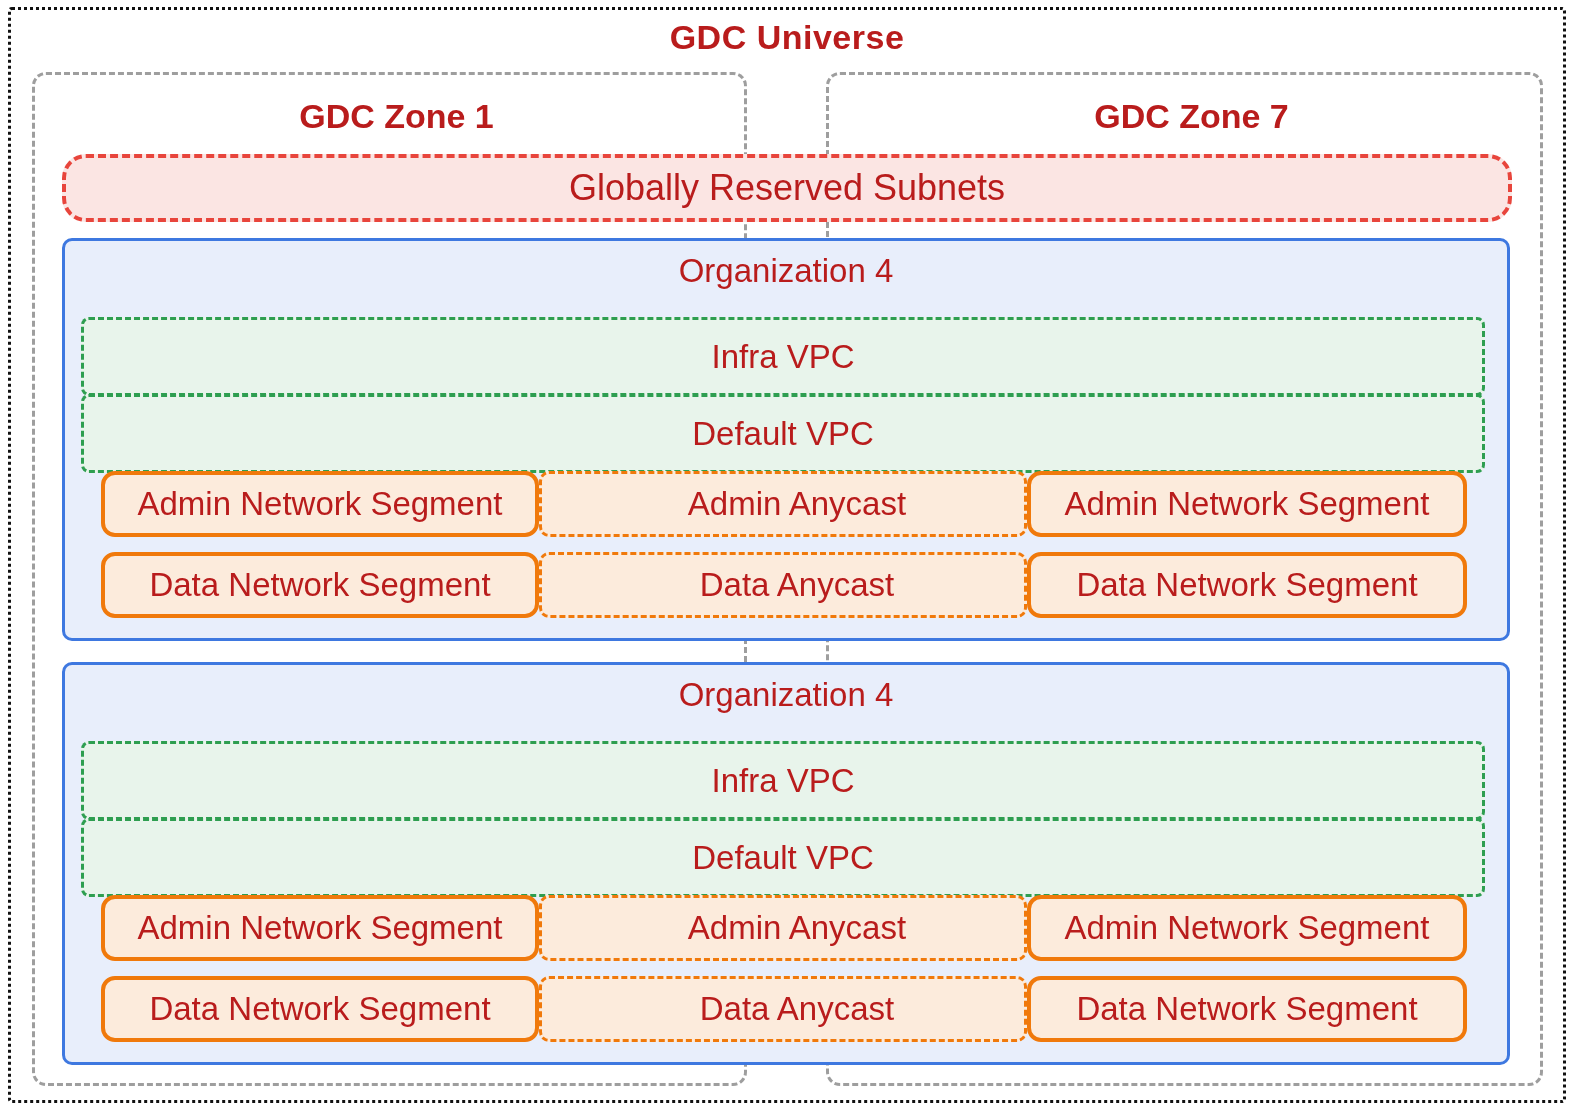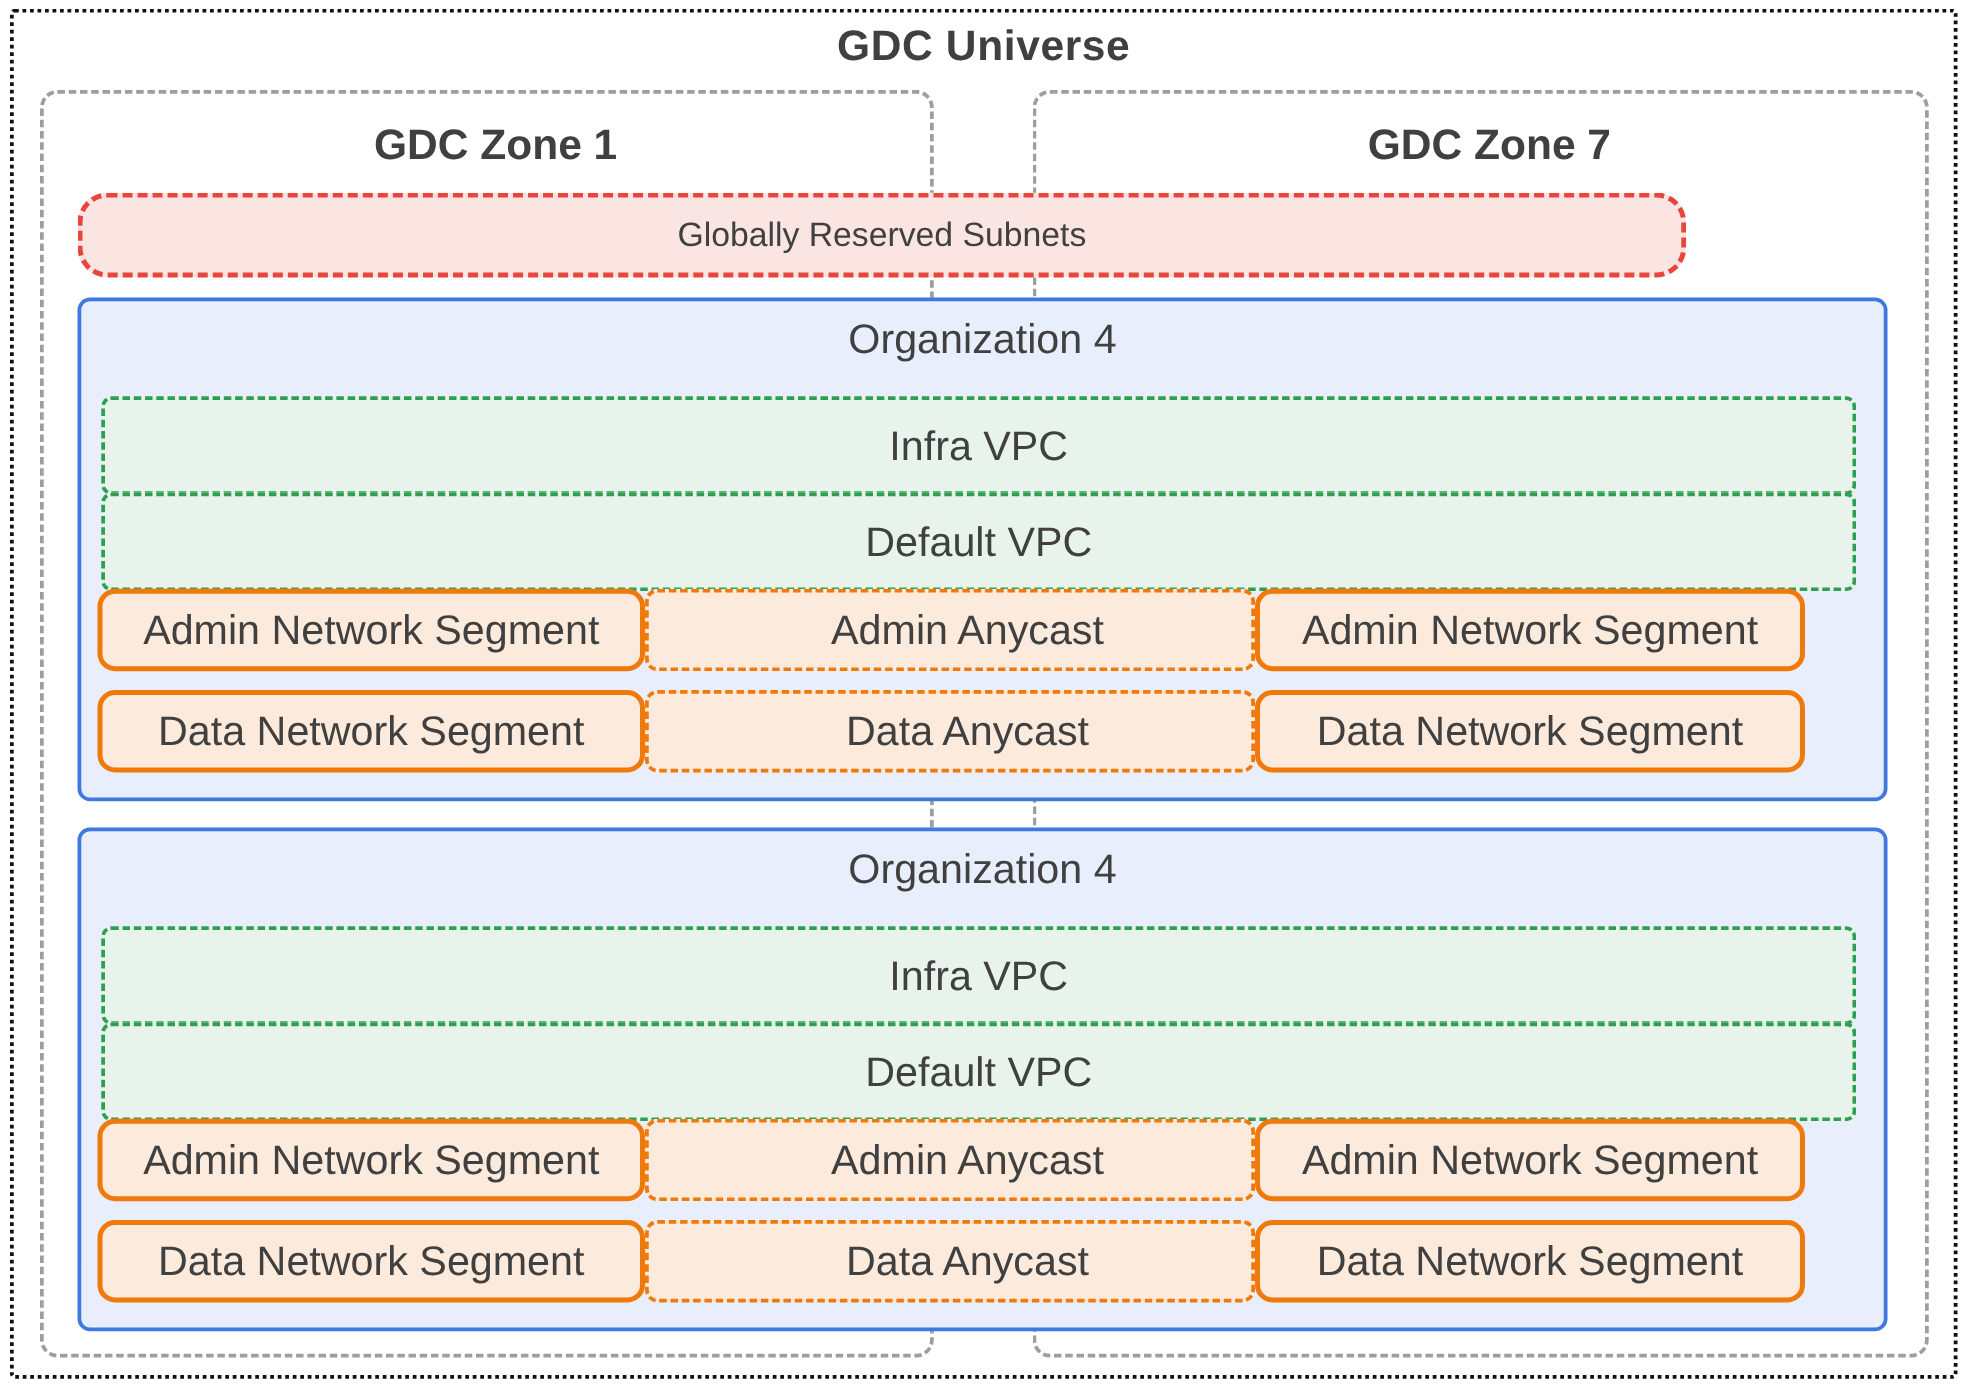--- a/index.html
+++ b/index.html
@@ -5,7 +5,7 @@
   html,body{margin:0;padding:0;background:#fff;}
   .canvas{
     position:relative;width:1574px;height:1110px;background:#fff;overflow:hidden;
-    font-family:"Liberation Sans", sans-serif;color:#404040;
+    font-family:"Liberation Sans", sans-serif;color:#b91c1c;
   }
   .outer-border{
     position:absolute;left:8px;right:8px;top:7px;bottom:7px;

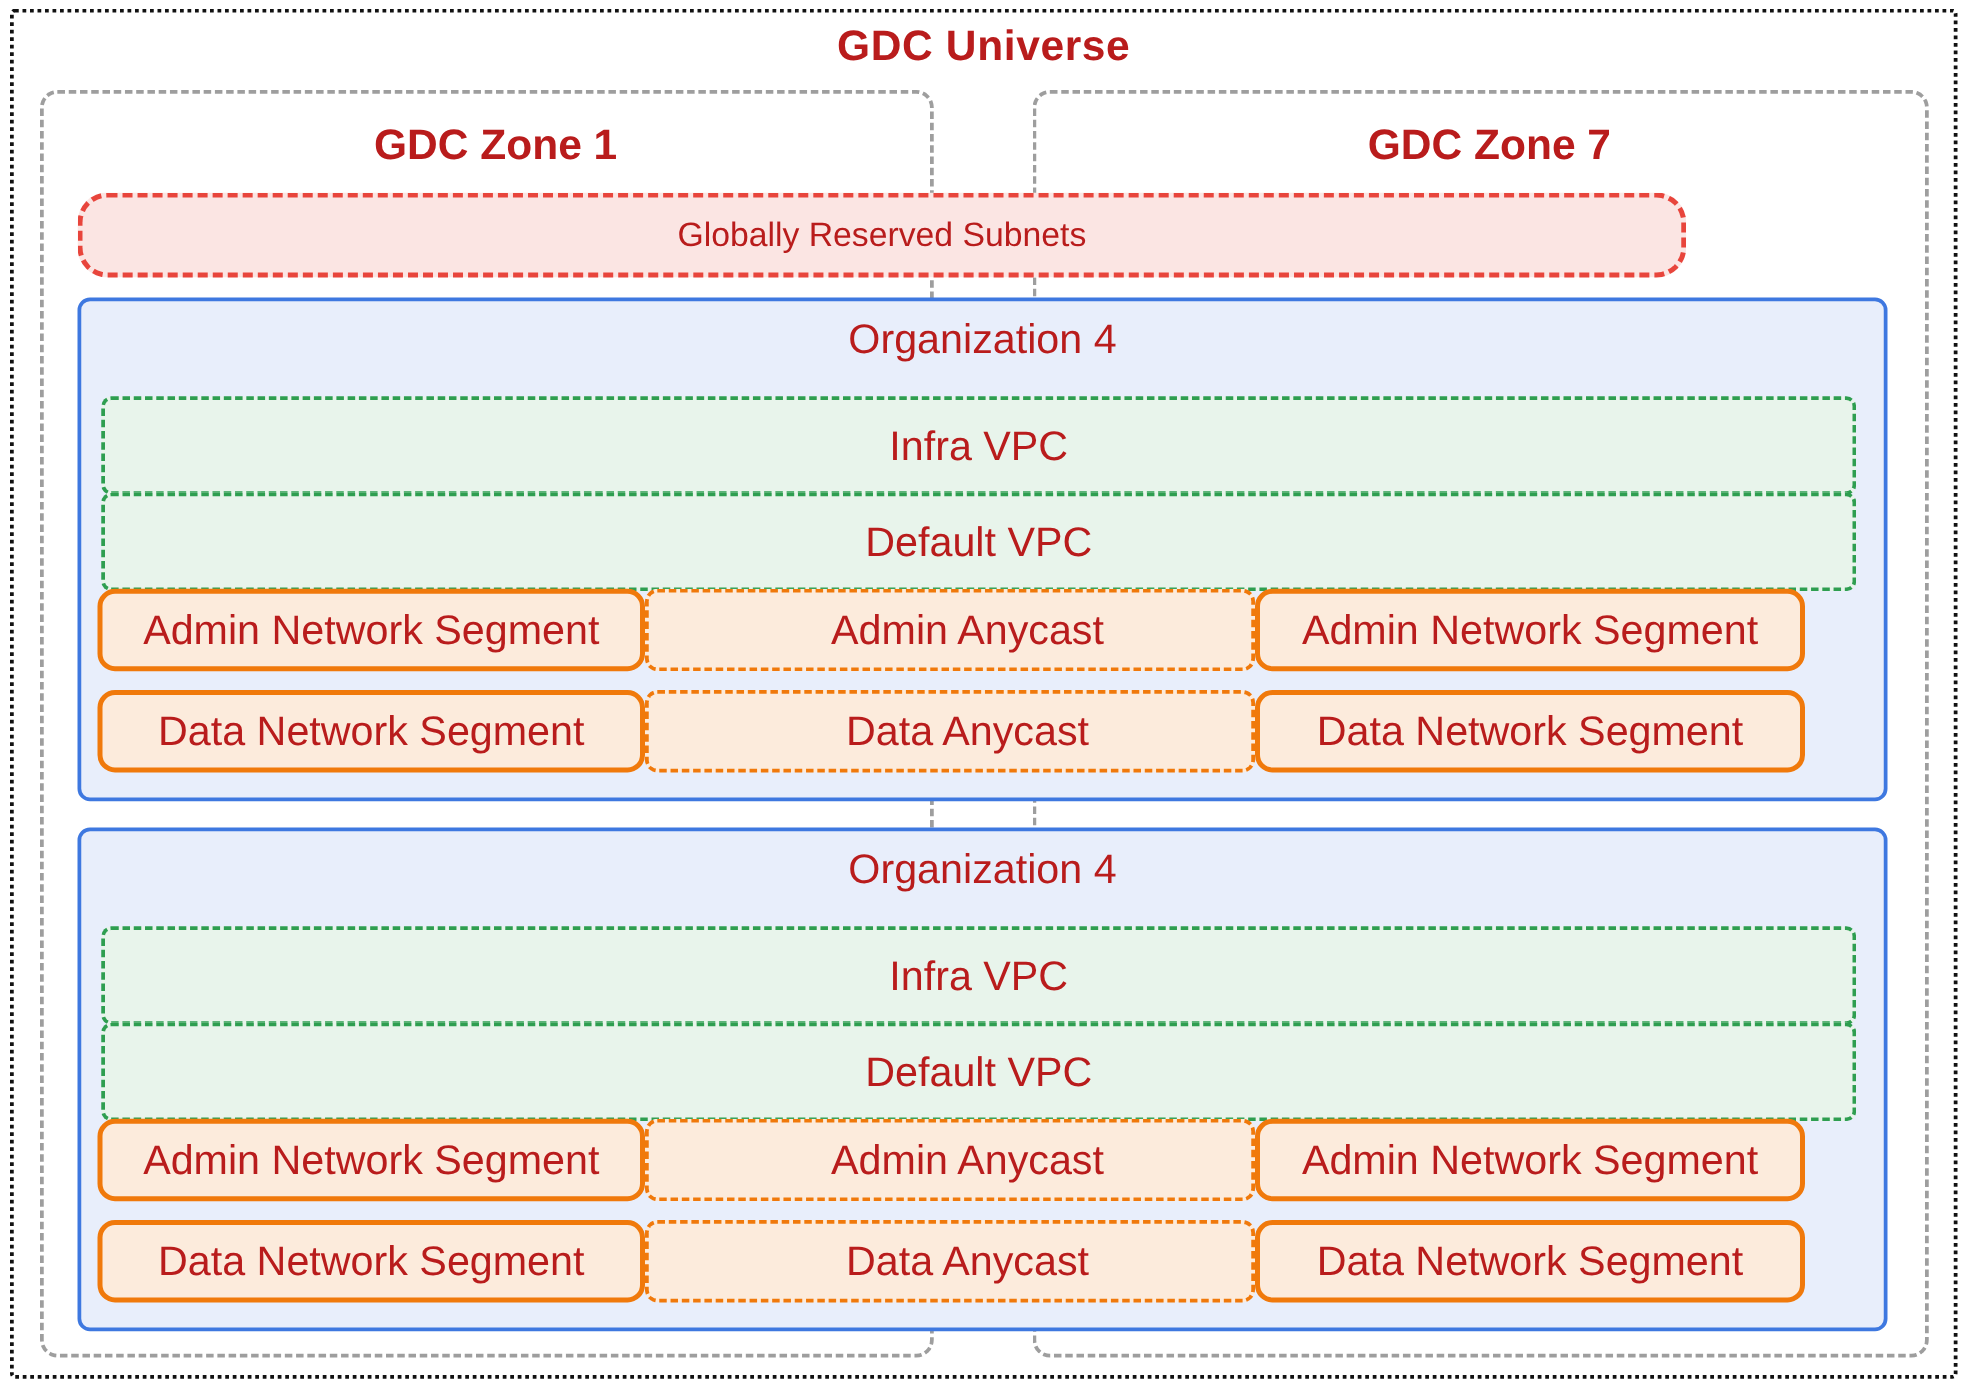--- a/index.html
+++ b/index.html
@@ -25,10 +25,10 @@
     margin-top:22px;text-align:center;font-size:34px;font-weight:bold;margin-left:14px;
   }
   .grs{
-    position:absolute;left:62px;top:154px;width:1287px;height:68px;box-sizing:border-box;
+    position:absolute;left:62px;top:154px;width:1450px;height:68px;box-sizing:border-box;
     border:4px dashed var(--reserved-border,#E8453C);border-radius:24px;
     background:var(--reserved-fill,#FBE5E3);
-    display:flex;align-items:center;justify-content:center;font-size:27px;
+    display:flex;align-items:center;justify-content:center;font-size:36px;
   }
   .org{
     position:absolute;left:62px;width:1448px;height:403px;box-sizing:border-box;

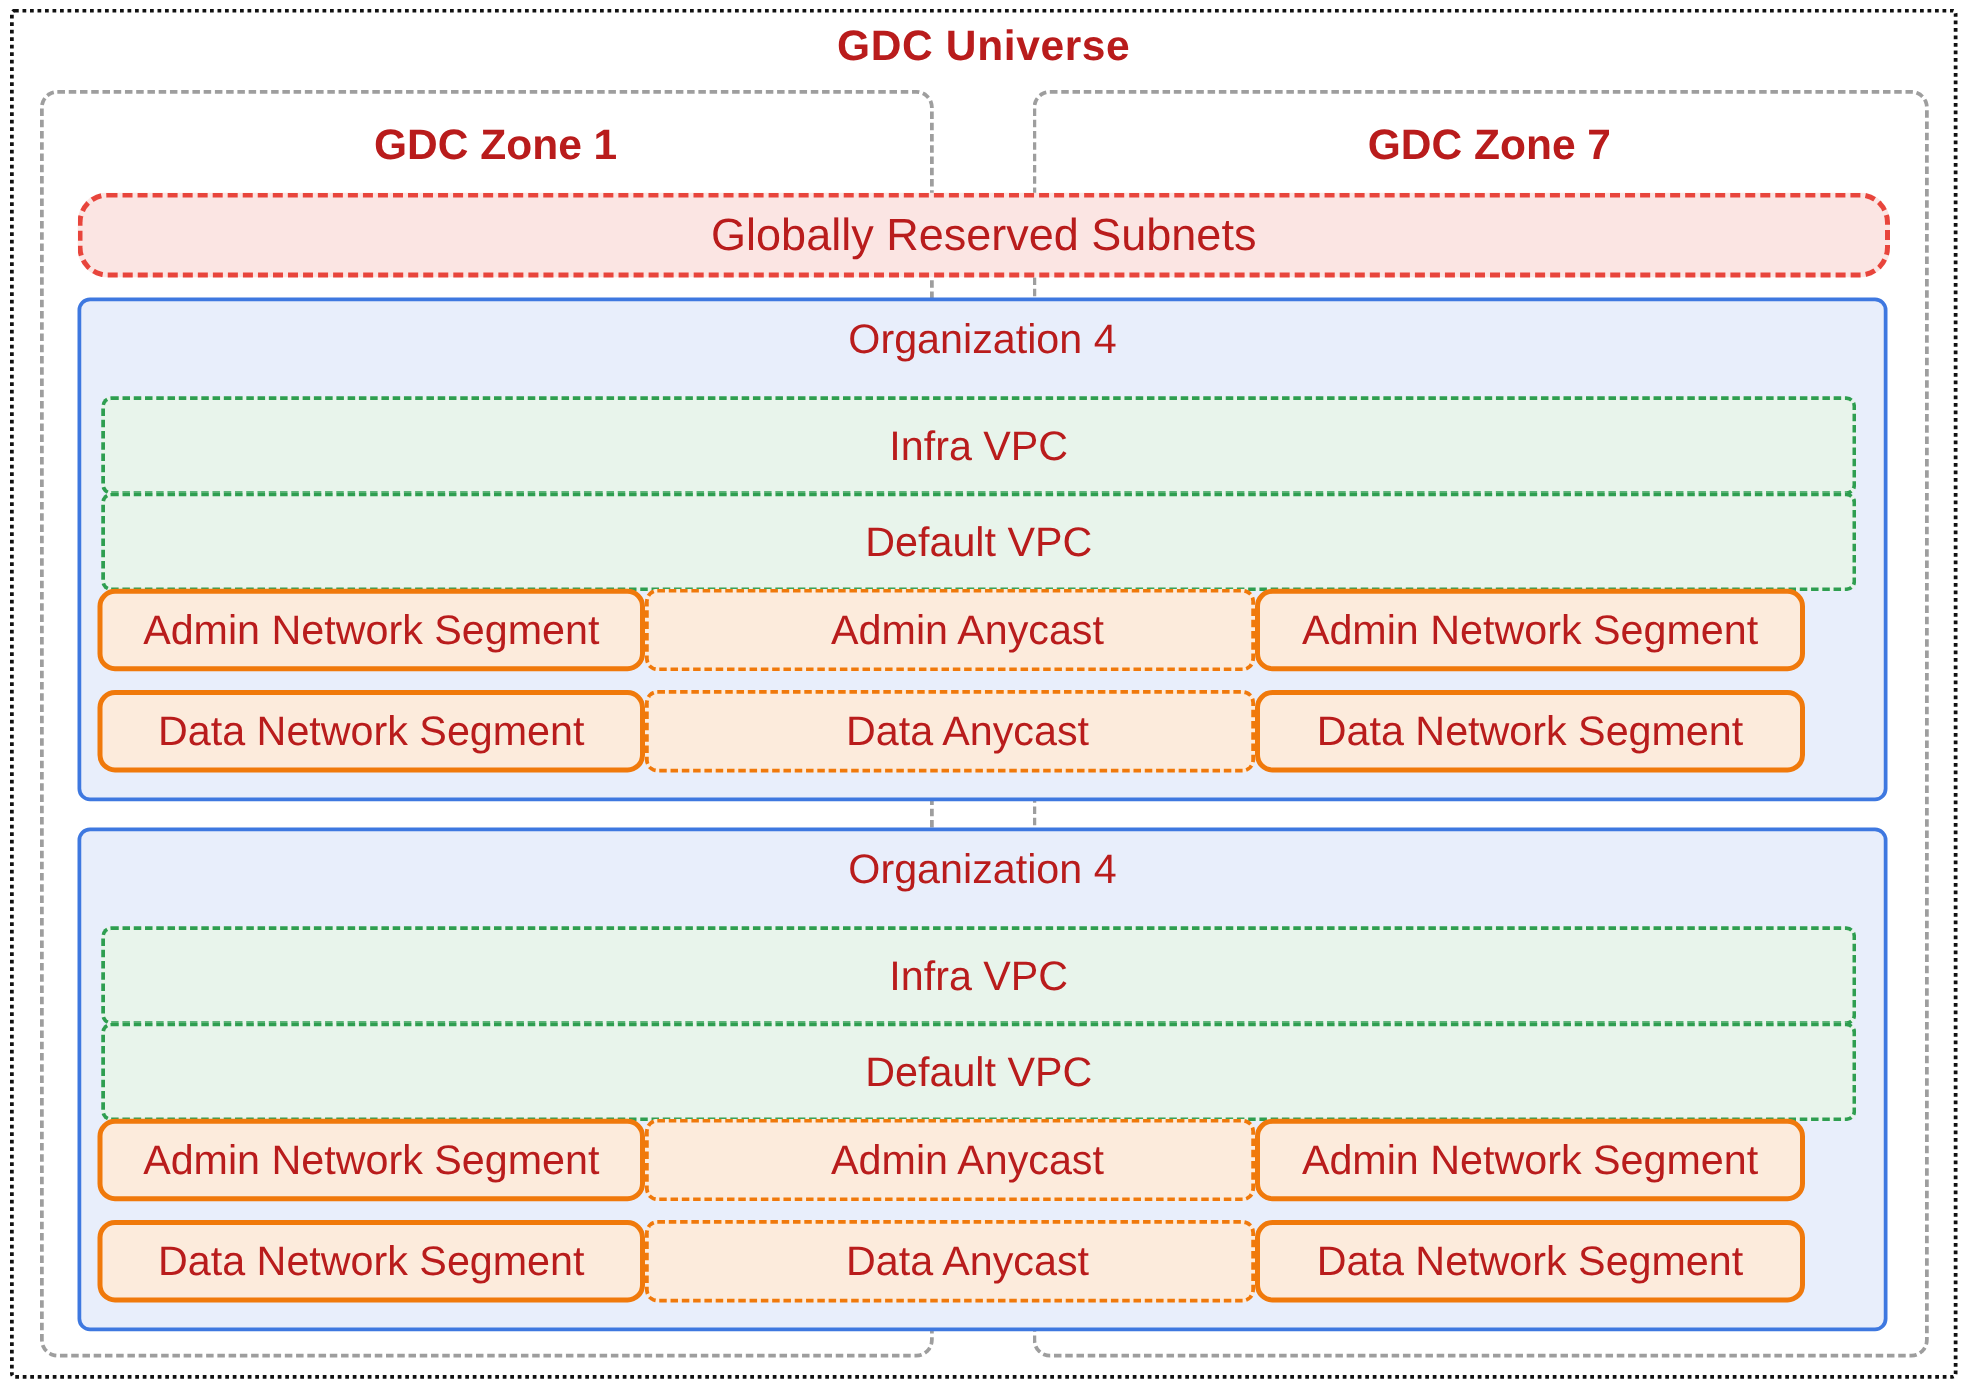--- a/index.html
+++ b/index.html
@@ -50,7 +50,7 @@
   .vpc-default{top:153px;}
   .seg-row{
     position:absolute;left:13px;right:17px;height:68px;
-    display:flex;justify-content:flex-start;
+    display:flex;justify-content:center;
   }
   .row-admin{top:230px;}
   .row-data{top:311px;border-radius:24px;}

